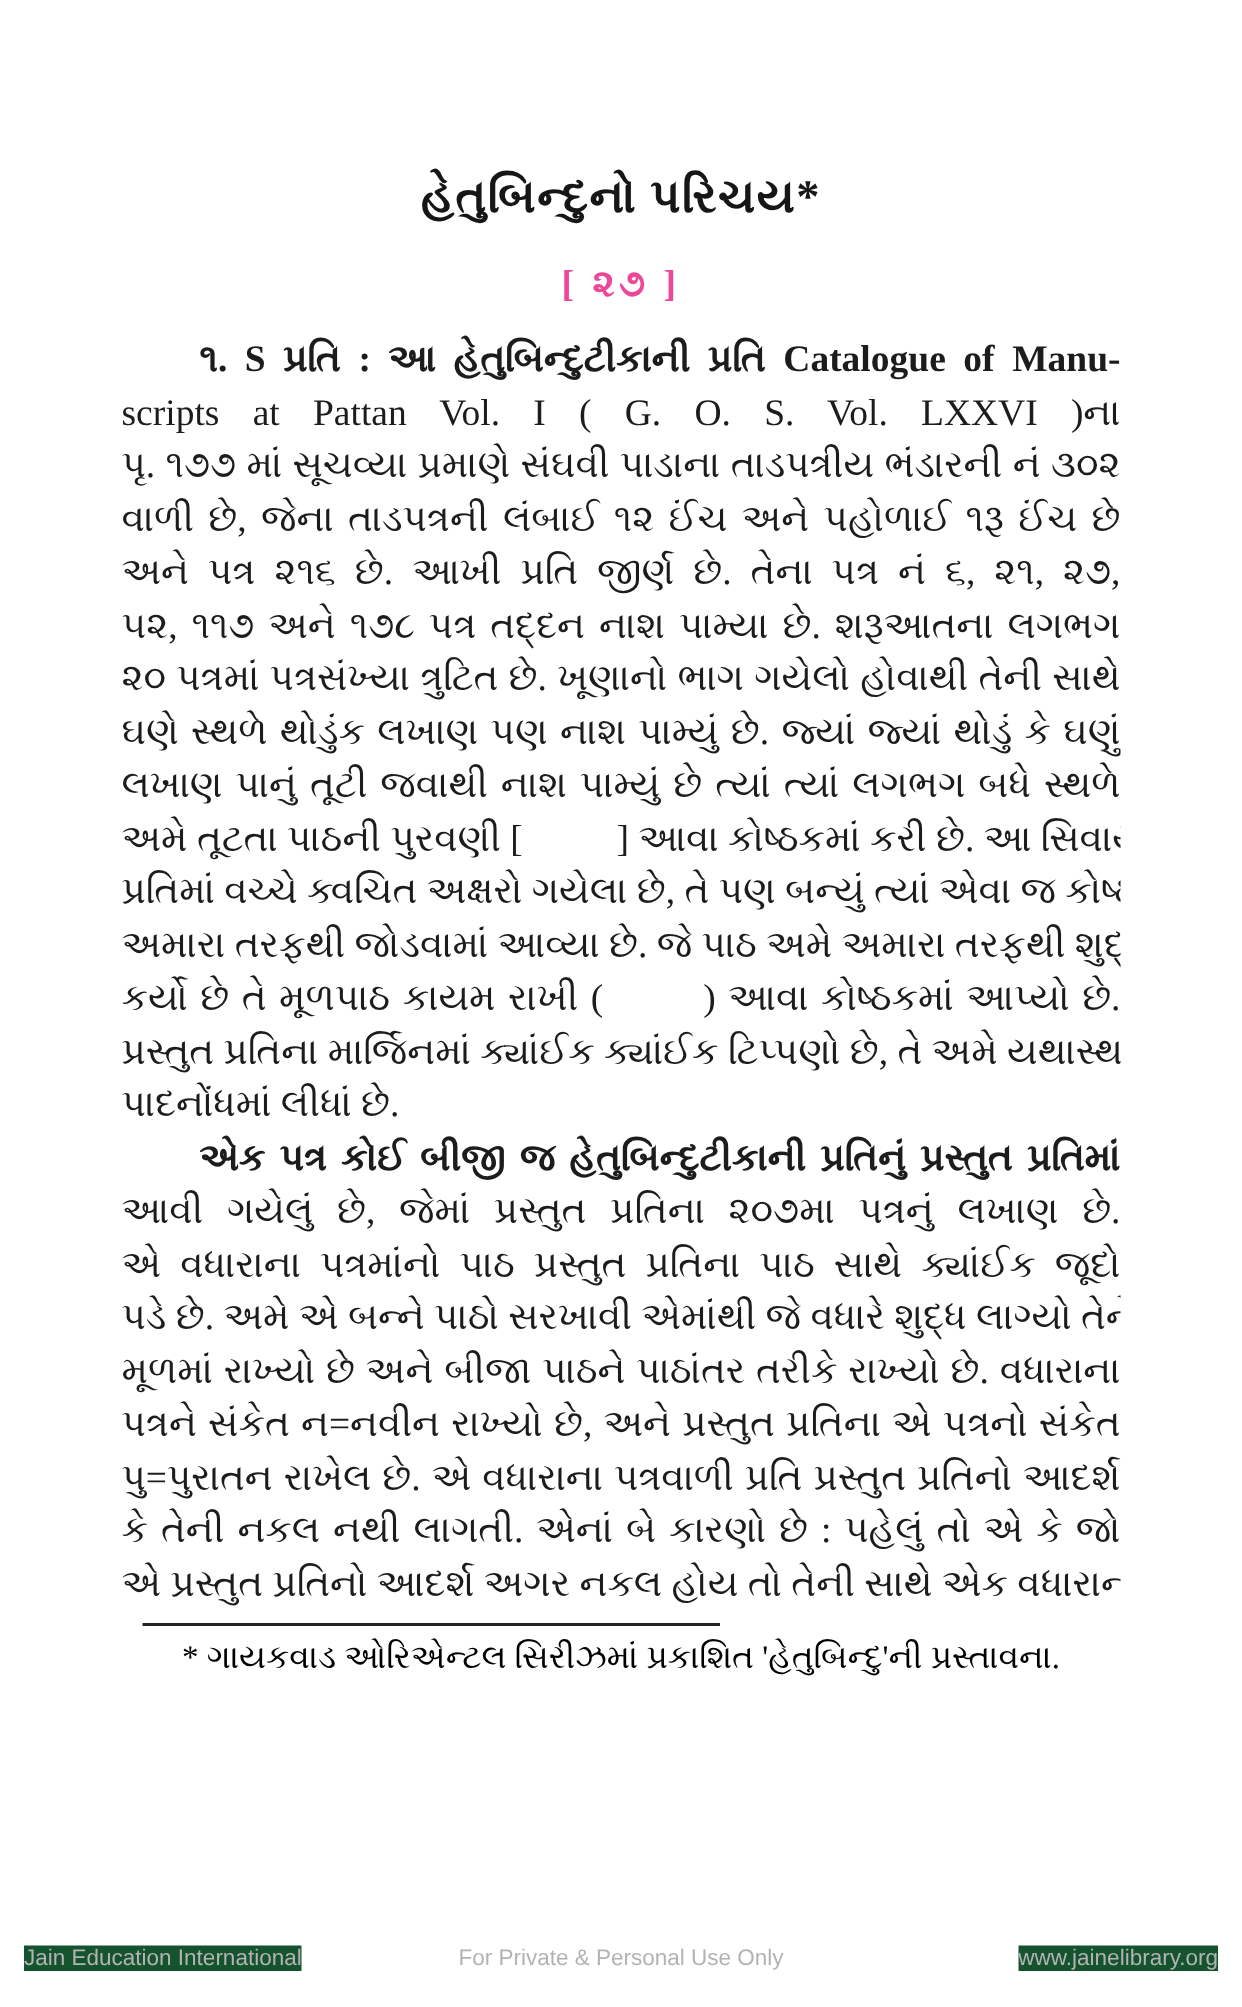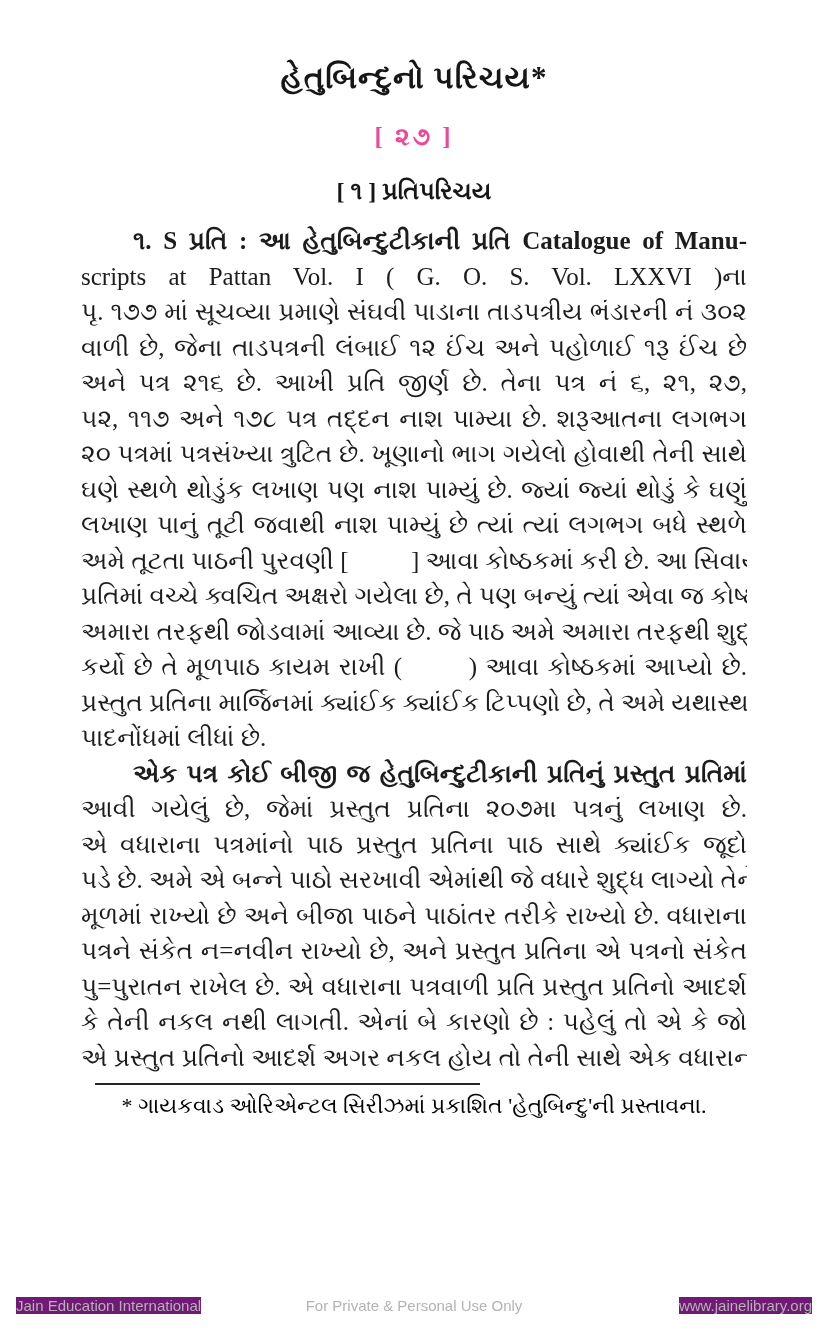--- a/index.html
+++ b/index.html
@@ -18,7 +18,7 @@
   }
   .page-title {
     margin: 0;
-    padding-top: 60px;
+    padding-top: 113px;
     text-align: center;
     font-size: 31px;
     font-weight: bold;

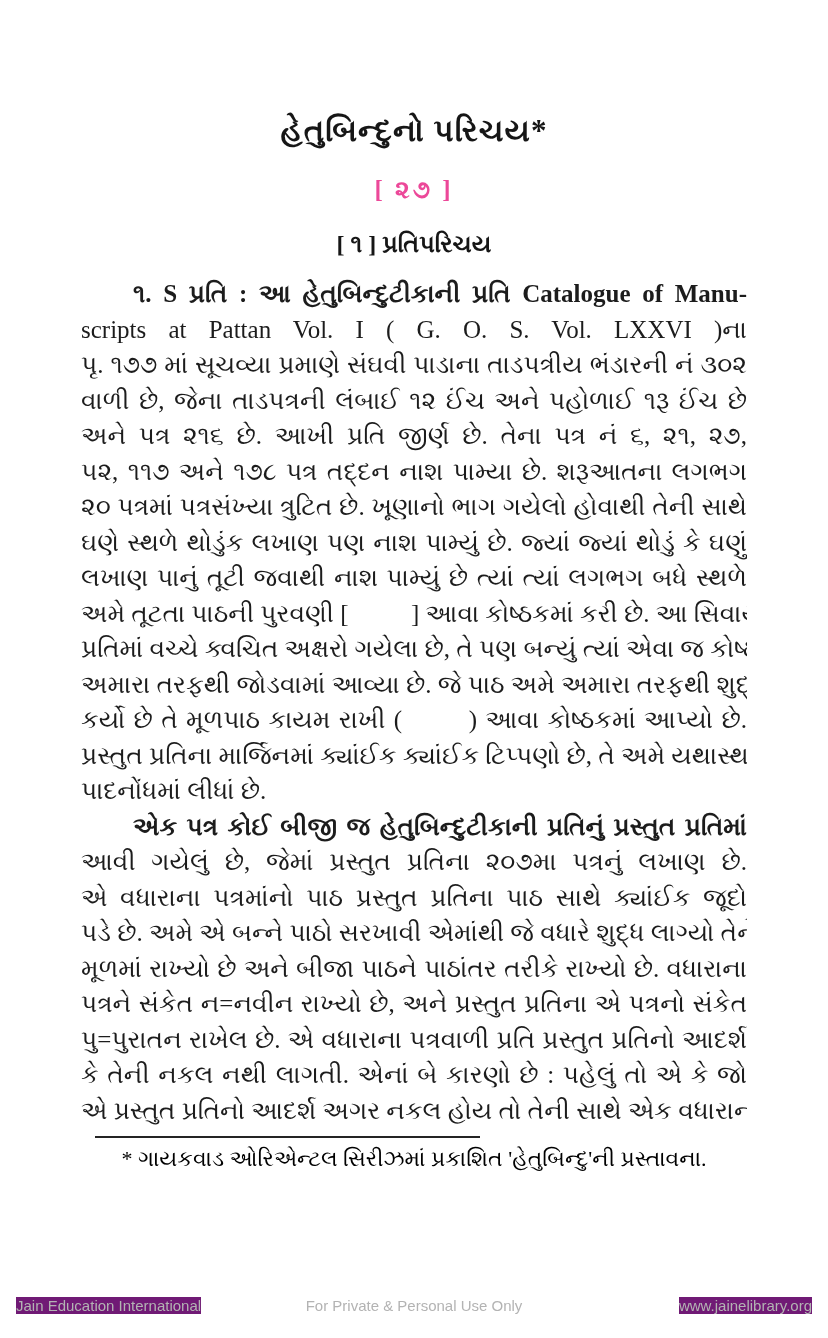--- a/index.html
+++ b/index.html
@@ -108,7 +108,6 @@
 
   <div class="bracket-num">[ ૨૭ ]</div>
 
-  <h2 class="section-heading">[ ૧ ] પ્રતિપરિચય</h2>
 
   <div class="body-text">
     <div class="para">

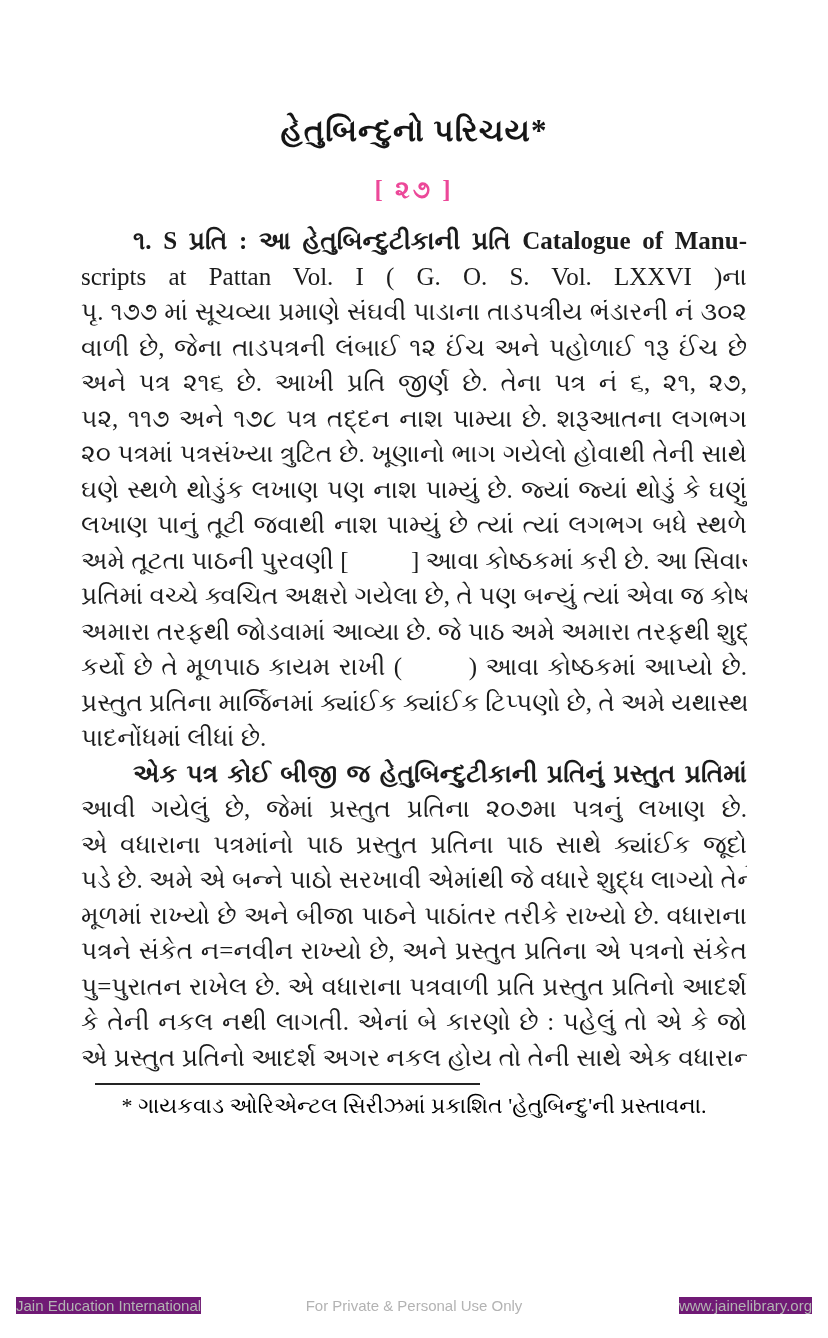--- a/index.html
+++ b/index.html
@@ -96,7 +96,7 @@
   .page-footer .seg-left, .page-footer .seg-right {
     position: relative;
     z-index: 1;
-    background: #701a75;
+    background: #14532d;
   }
 </style>
 </head>

